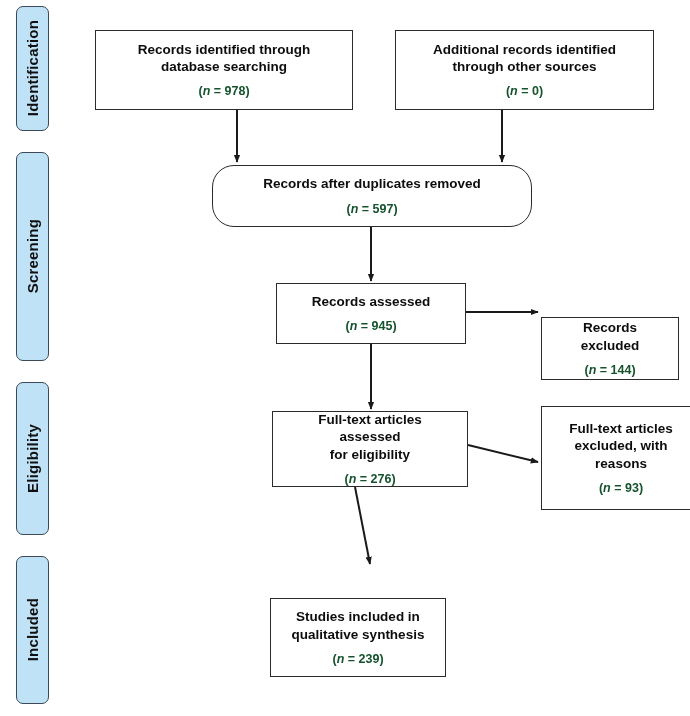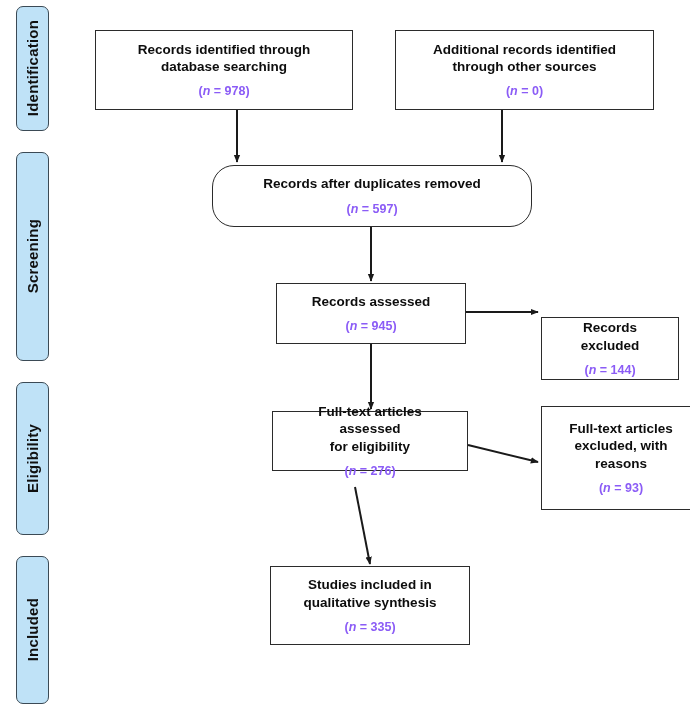--- a/index.html
+++ b/index.html
@@ -72,7 +72,7 @@
     font-weight: bold;
     font-size: 12.5px;
     line-height: 1.2;
-    color: #8b5cf6;
+    color: #14532d;
     margin-top: 9px;
   }
   .flow-box .box-count .n-italic {

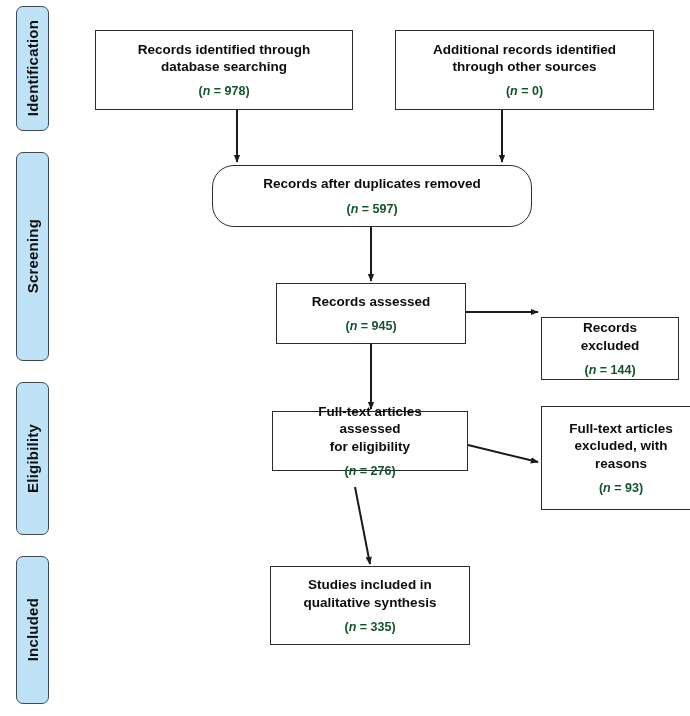--- a/index.html
+++ b/index.html
@@ -183,7 +183,7 @@
     </div>
   </div>
 
-  <div class="flow-box" style="left:272px; top:411px; width:196px; height:60px;">
+  <div class="flow-box" style="left:272px; top:411px; width:196px; height:76px;">
     <div class="box-title">Full-text articles assessed
 for eligibility</div>
     <div class="box-count">

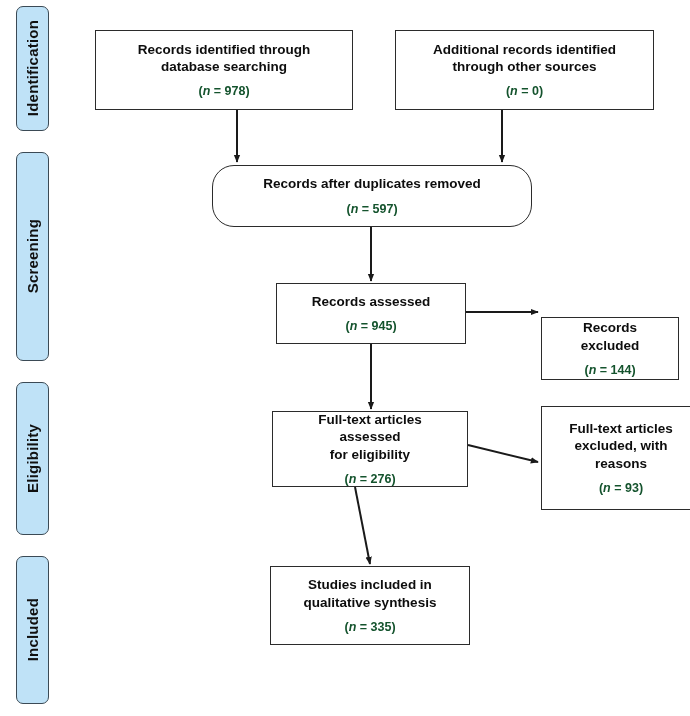--- a/index.html
+++ b/index.html
@@ -200,7 +200,7 @@
     </div>
   </div>
 
-  <div class="flow-box" style="left:270px; top:566px; width:200px; height:79px;">
+  <div class="flow-box" style="left:270px; top:598px; width:176px; height:79px;">
     <div class="box-title">Studies included in
 qualitative synthesis</div>
     <div class="box-count">

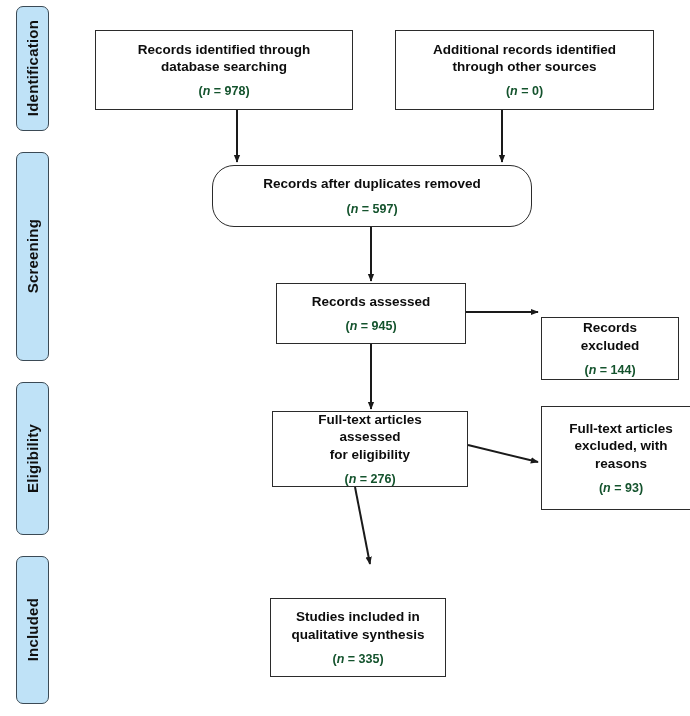--- a/index.html
+++ b/index.html
@@ -204,7 +204,7 @@
     <div class="box-title">Studies included in
 qualitative synthesis</div>
     <div class="box-count">
-      <span>(</span><span class="n-italic">n</span><span> = </span><span>335</span><span>)</span>
+      <span>(</span><span class="n-italic">n</span><span> = </span><span>239</span><span>)</span>
     </div>
   </div>
 

